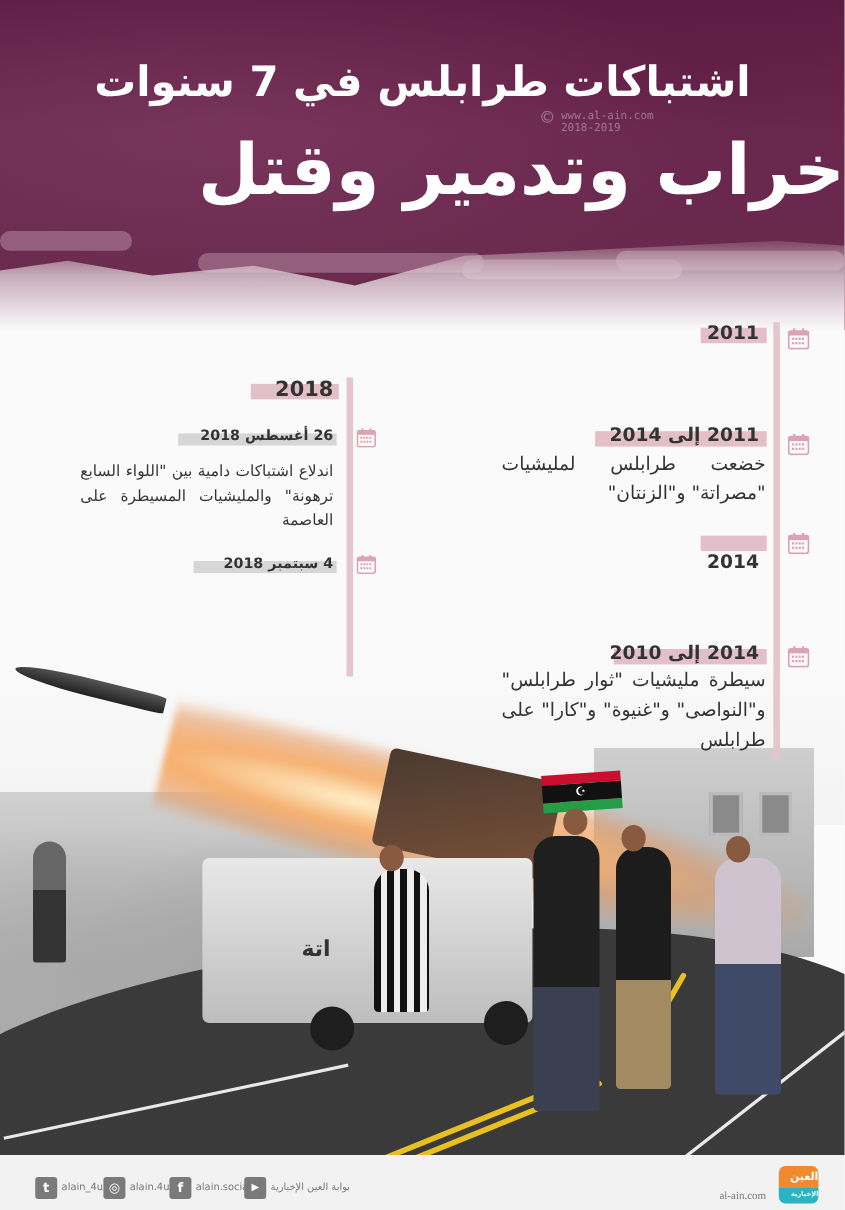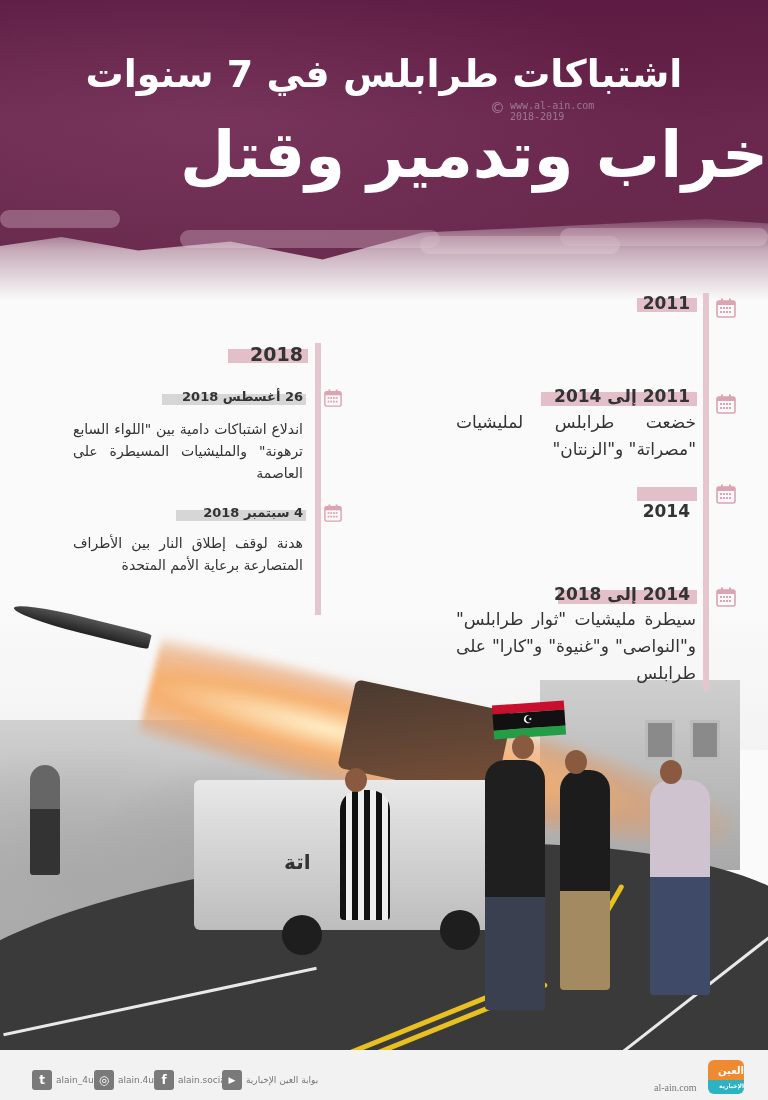--- a/index.html
+++ b/index.html
@@ -322,7 +322,6 @@
   </svg>
   <div class="date-tag" style="left:176px;top:510px;width:130px;"></div>
   <div class="date-text" style="right:465px;top:505px;font-weight:bold;">4 سبتمبر 2018</div>
-  <div class="desc small" style="right:465px;top:532px;width:230px;">هدنة لوقف إطلاق النار بين الأطراف المتصارعة برعاية الأمم المتحدة</div>
 
   <div class="footer"></div>
   <div class="social" style="left:32px;top:1070px;">

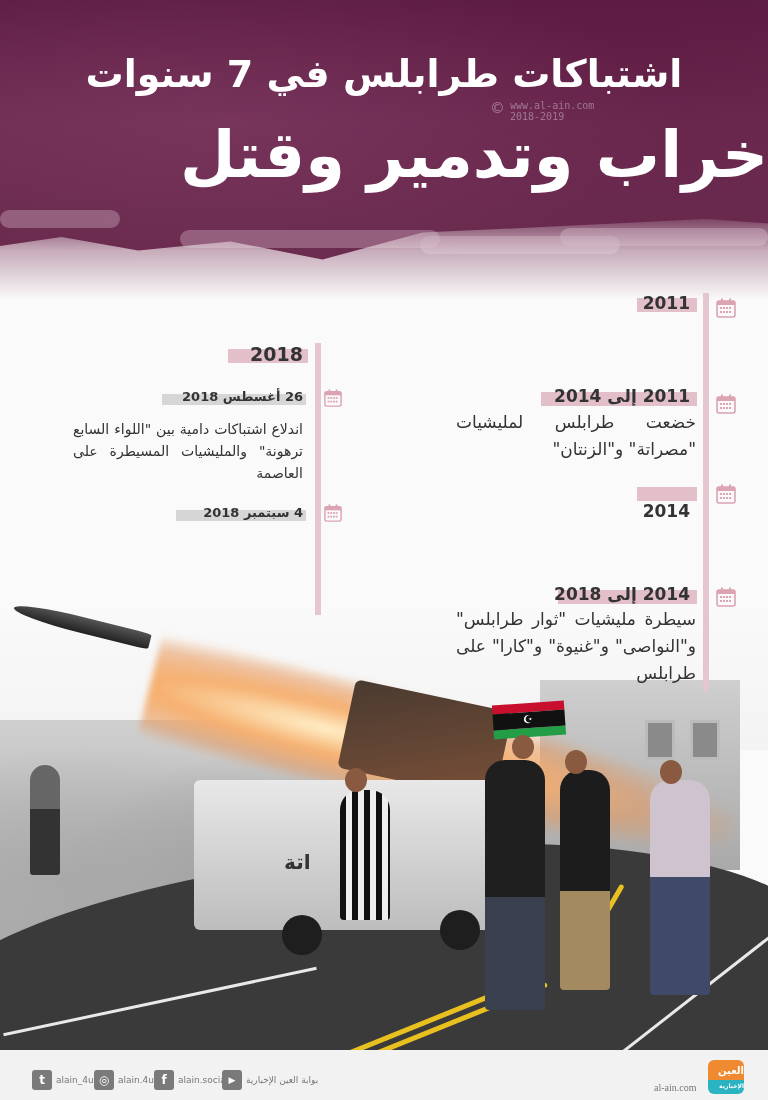--- a/index.html
+++ b/index.html
@@ -277,7 +277,7 @@
       </g>
   </svg>
   <div class="year-tag" style="left:558px;top:590px;width:139px;"></div>
-  <div class="year-text" style="right:78px;top:584px;">2014 إلى 2018</div>
+  <div class="year-text" style="right:78px;top:584px;">2014 إلى 2010</div>
   <div class="desc" style="right:72px;top:606px;width:240px;">سيطرة مليشيات "ثوار طرابلس" و"النواصى" و"غنيوة" و"كارا" على طرابلس</div>
 
   <div class="vline" style="left:315px;top:343px;height:272px;"></div>

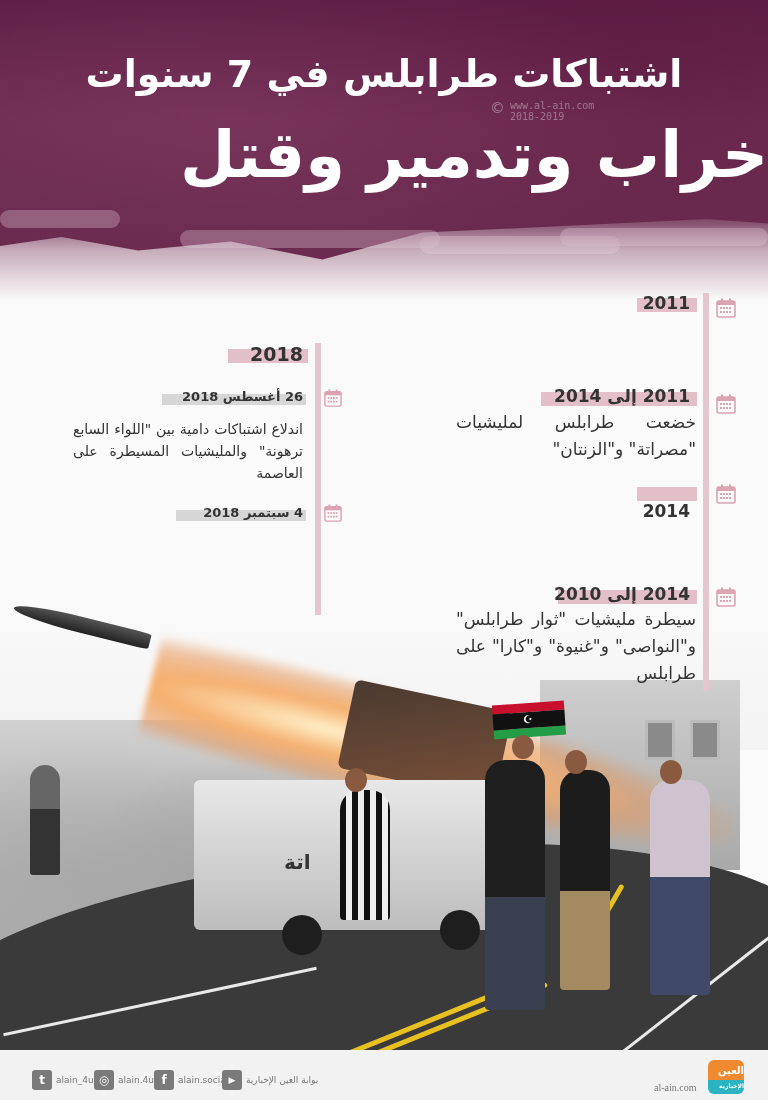--- a/index.html
+++ b/index.html
@@ -104,7 +104,7 @@
       filter: blur(3px);
     }
     .truck {
-      position: absolute; left: 194px; top: 180px; width: 300px; height: 150px;
+      position: absolute; left: 184px; top: 180px; width: 300px; height: 150px;
       background: linear-gradient(180deg, #e8e8e8, #bdbdbd);
       border-radius: 6px;
       padding-left: 32px;

